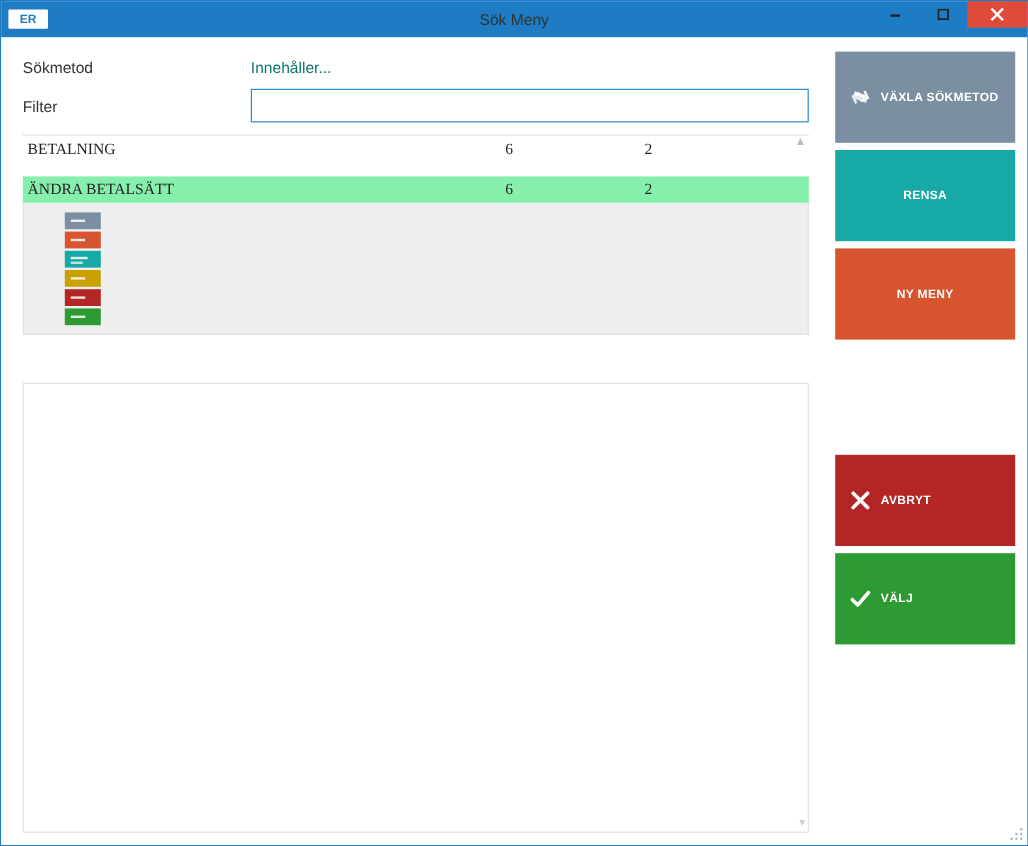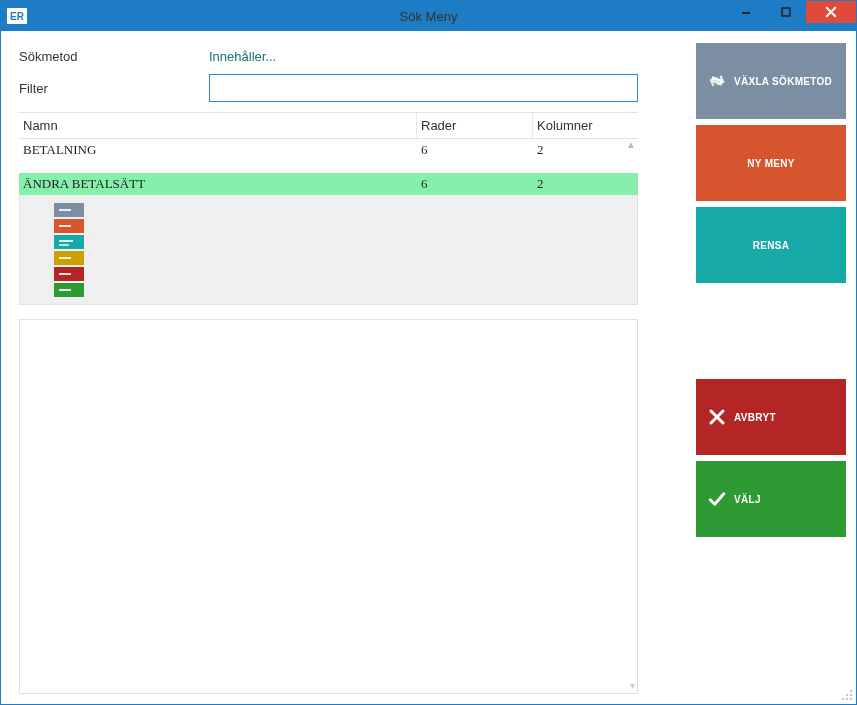--- a/index.html
+++ b/index.html
@@ -27,7 +27,7 @@
     color: #222;
   }
   .app-icon {
-    width: 20px; height: 16px;
+    width: 33px; height: 16px;
     background: #fff;
     color: #1e7cc4;
     font-size: 10px;

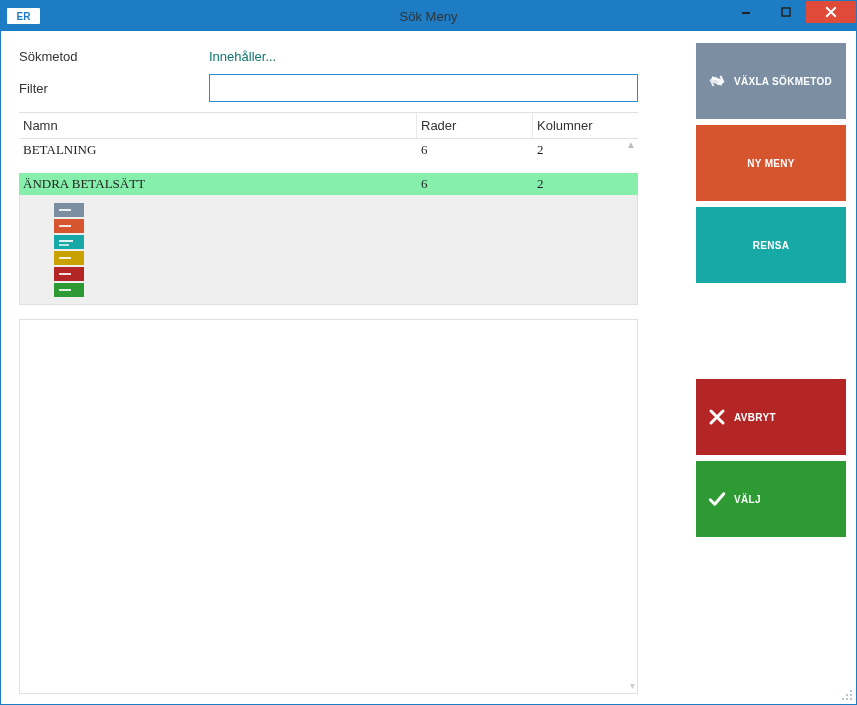--- a/index.html
+++ b/index.html
@@ -69,7 +69,6 @@
     display: flex;
     height: calc(100% - 30px);
     background: #fff;
-    gap: 36px;
   }
   .main {
     flex: 1;

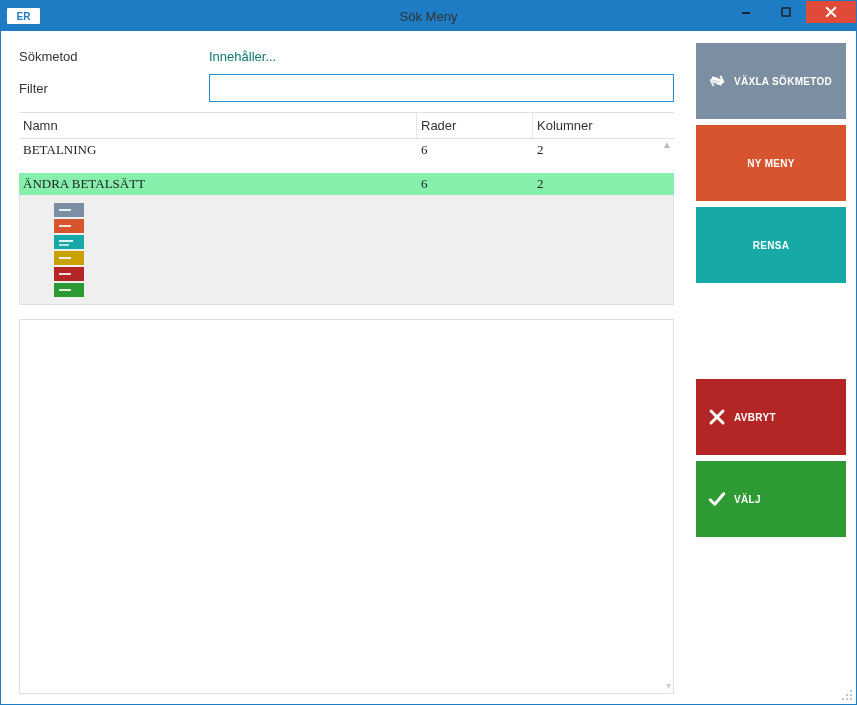--- a/index.html
+++ b/index.html
@@ -246,11 +246,6 @@
       </div>
 
       <div class="table-wrap">
-        <div class="table-header">
-          <div class="th col-name">Namn</div>
-          <div class="th col-rows">Rader</div>
-          <div class="th col-cols">Kolumner</div>
-        </div>
         <div class="table-body">
           <div class="tr">
             <div class="td col-name">BETALNING</div>

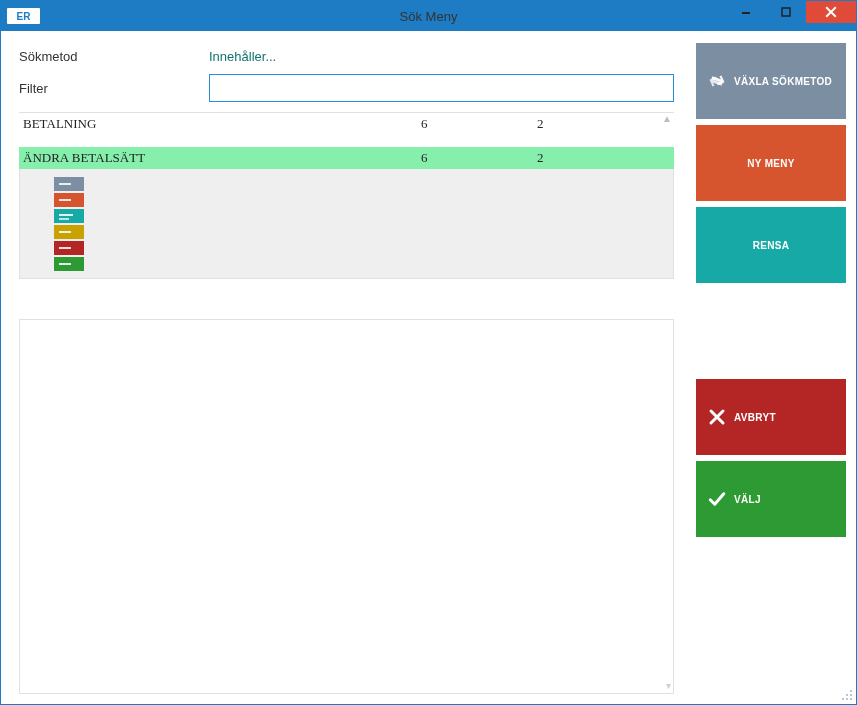--- a/index.html
+++ b/index.html
@@ -303,12 +303,12 @@
         <span>VÄXLA SÖKMETOD</span>
       </div>
 
+      <div class="btn teal nolabelicon">
+        <span>RENSA</span>
+      </div>
+
       <div class="btn orange nolabelicon">
         <span>NY MENY</span>
-      </div>
-
-      <div class="btn teal nolabelicon">
-        <span>RENSA</span>
       </div>
 
       <div class="side-spacer"></div>

